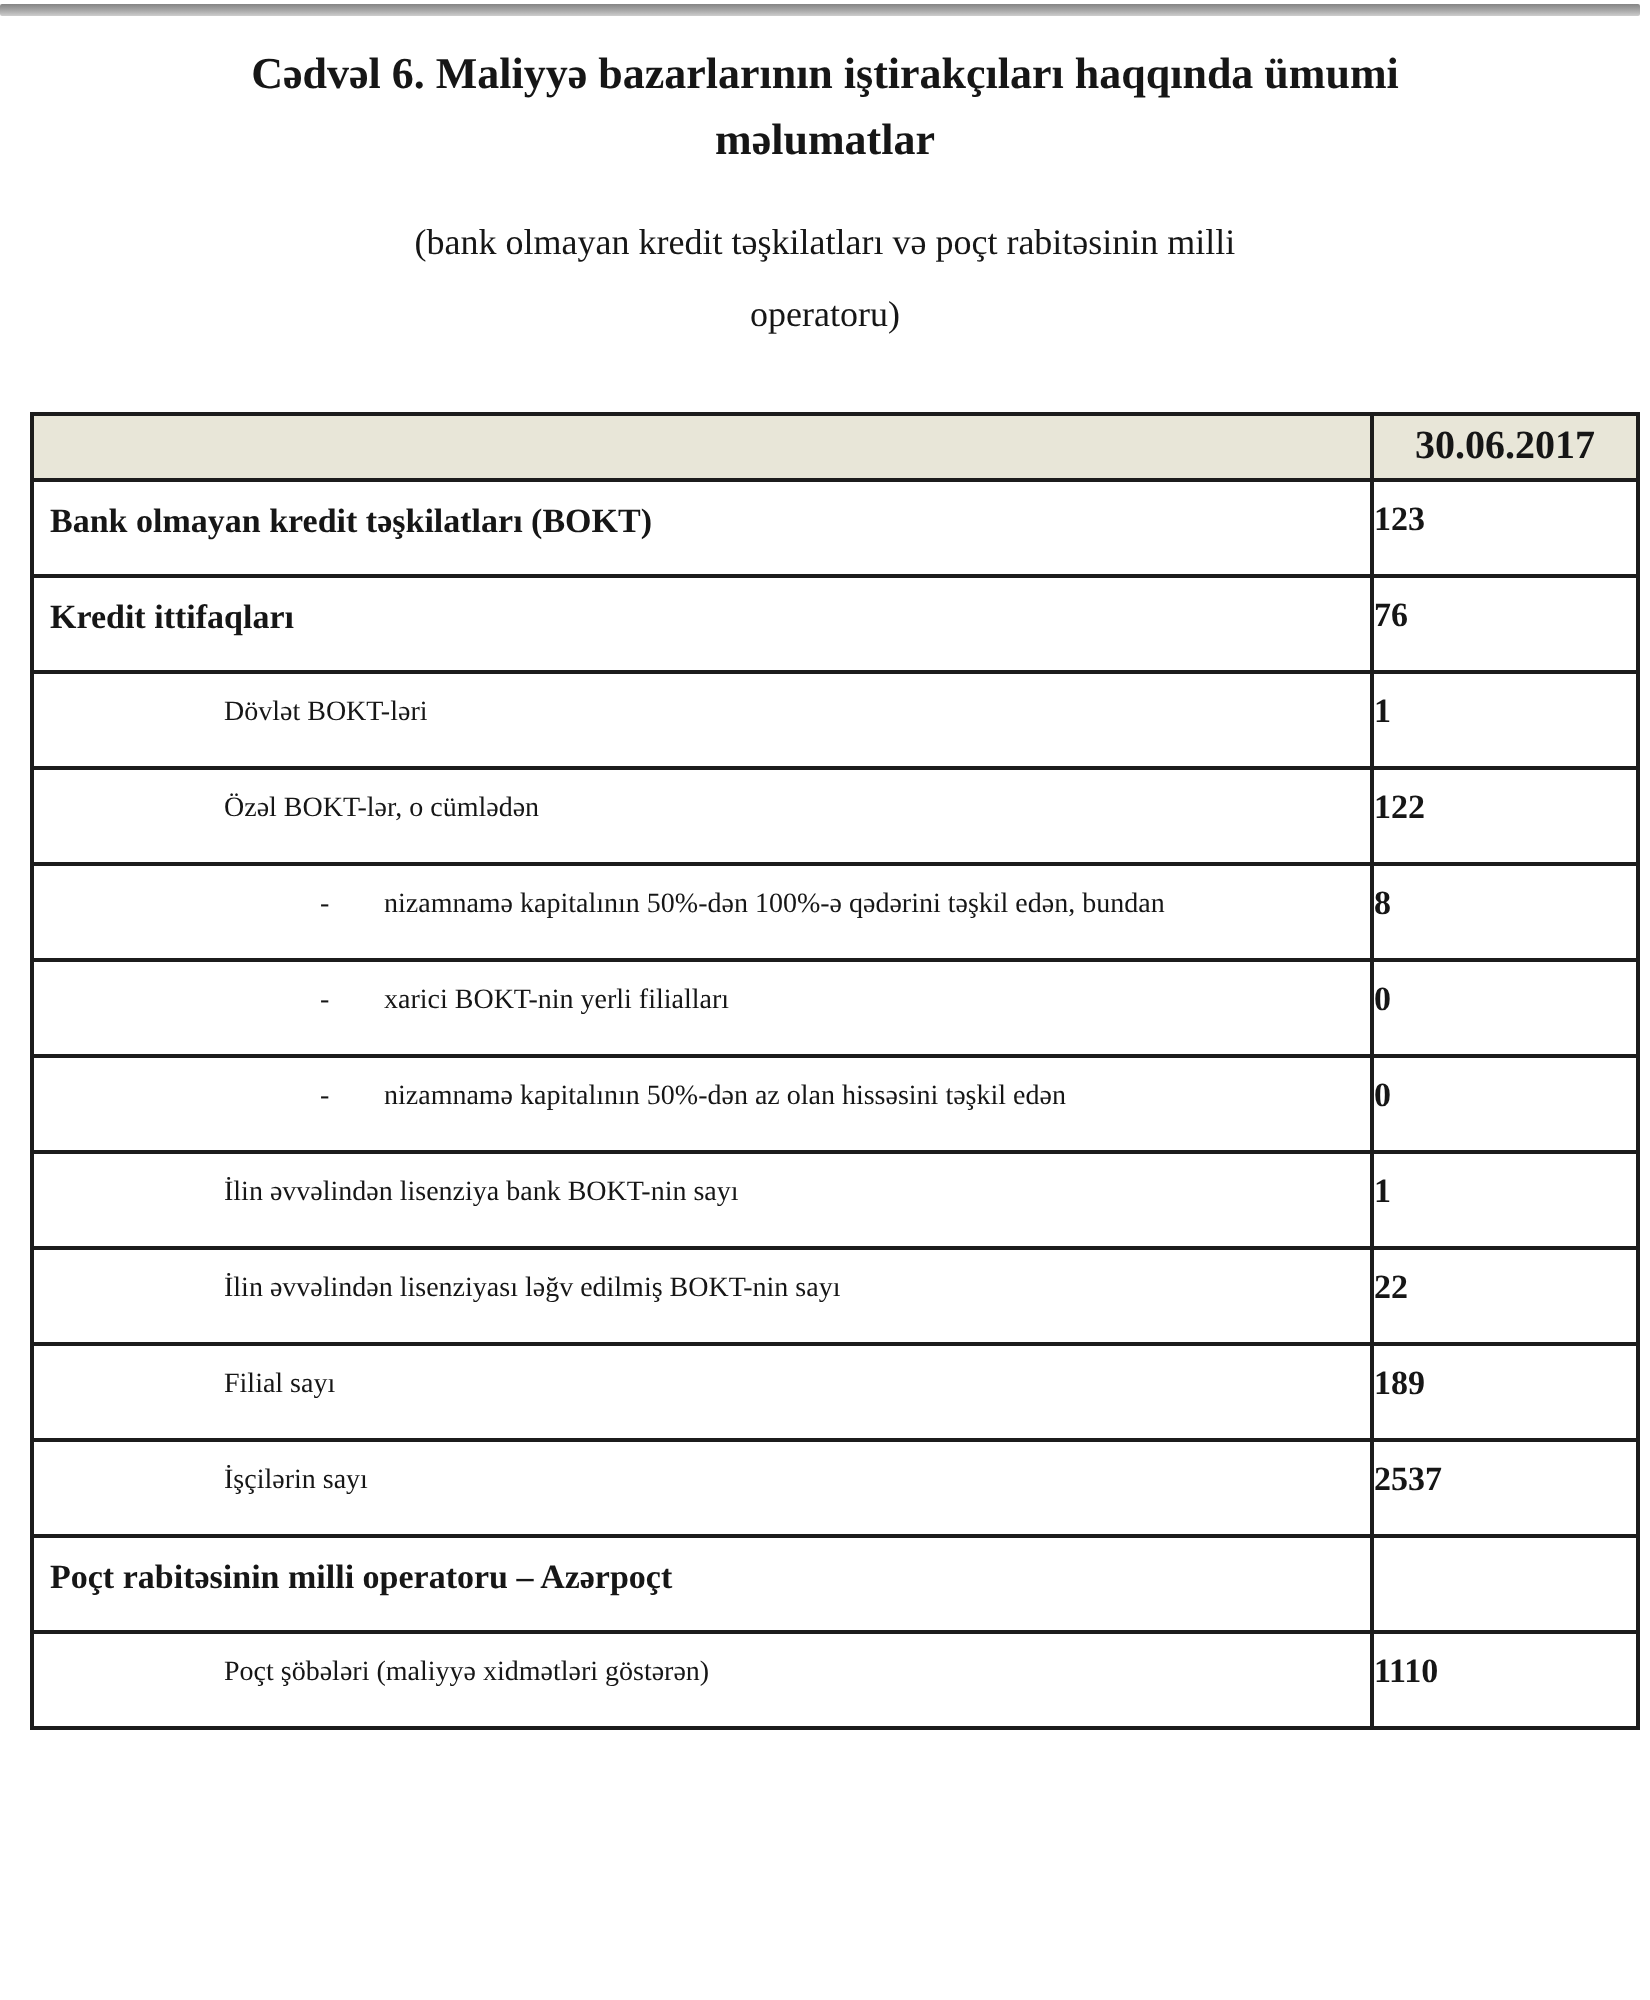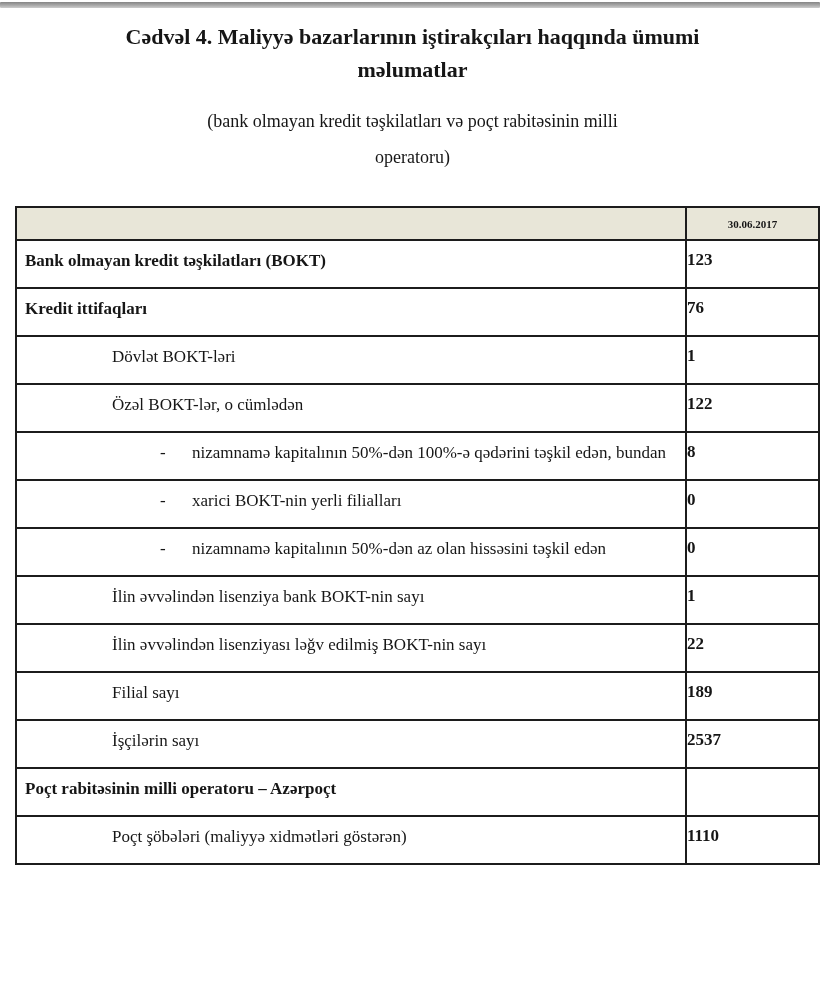--- a/index.html
+++ b/index.html
@@ -101,7 +101,7 @@
 
 <div class="title-block">
   <div class="doc-title">
-    <div>Cədvəl 4. Maliyyə bazarlarının iştirakçıları haqqında ümumi</div>
+    <div>Cədvəl 6. Maliyyə bazarlarının iştirakçıları haqqında ümumi</div>
     <div>məlumatlar</div>
   </div>
   <div class="doc-subtitle">

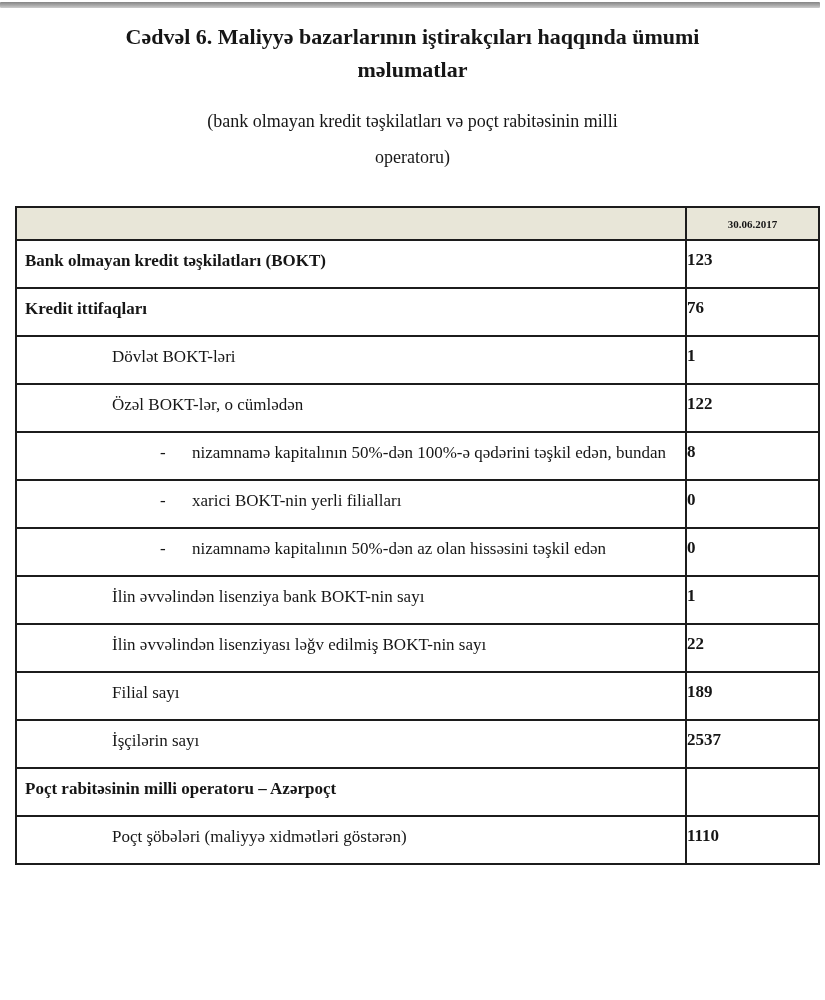--- a/index.html
+++ b/index.html
@@ -58,7 +58,7 @@
     padding: 0 6px;
   }
   .date-head {
-    font-size: 11px;
+    font-size: 20px;
     font-weight: bold;
     text-align: center;
   }

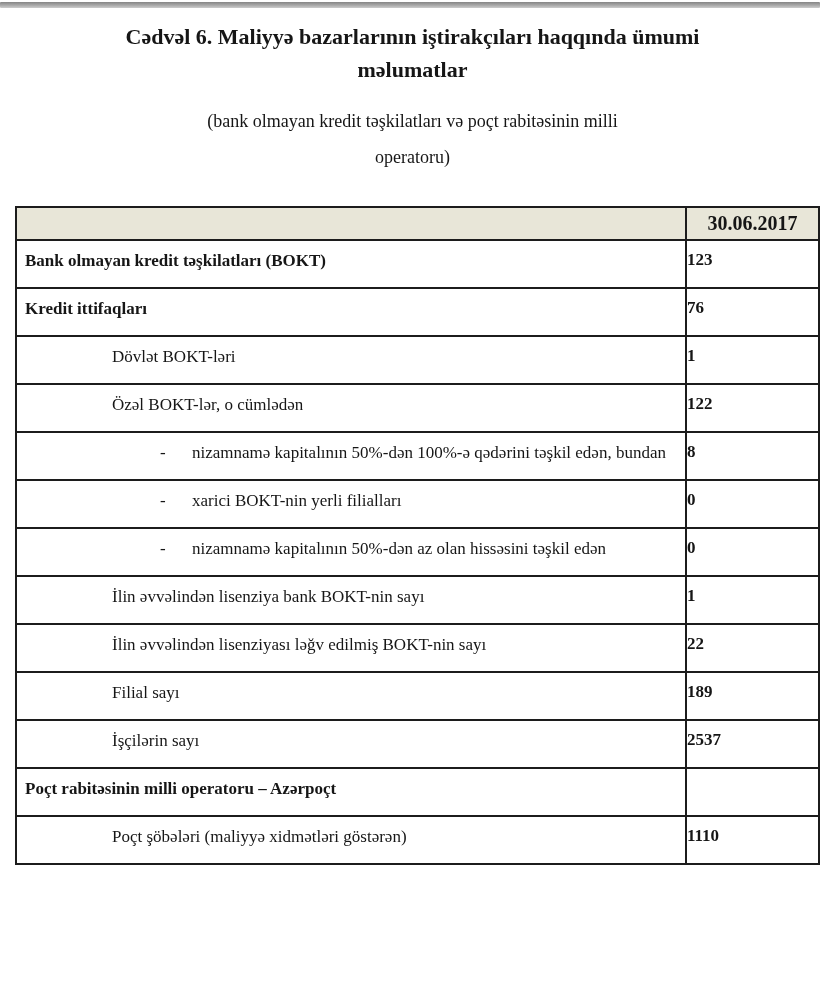--- a/index.html
+++ b/index.html
@@ -63,7 +63,7 @@
     text-align: center;
   }
   td.label-cell {
-    font-size: 17px;
+    font-size: 14px;
     padding: 9px 10px 15px 8px;
     line-height: 22px;
   }

